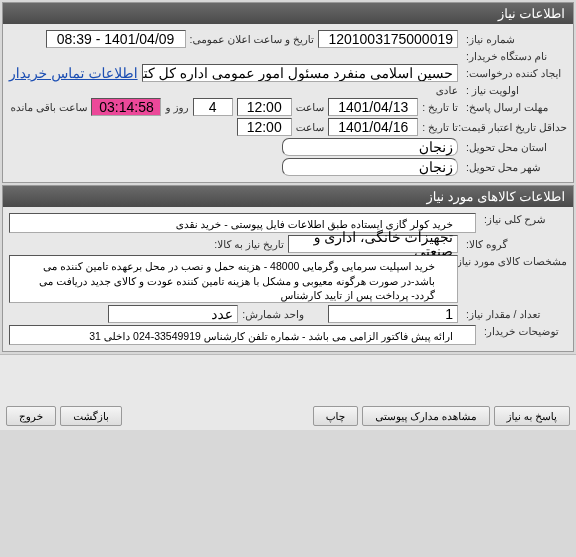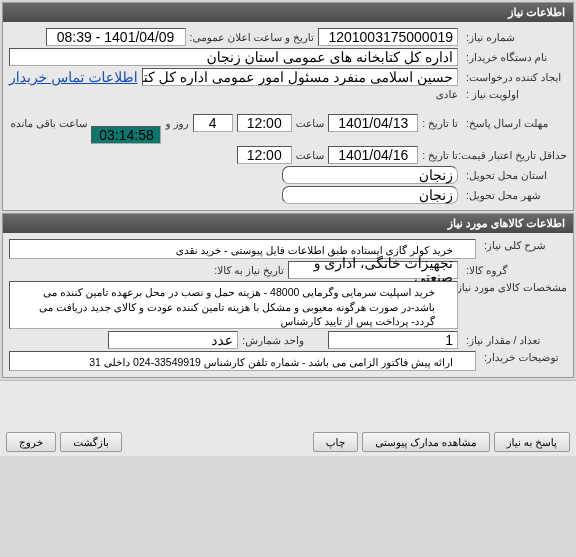--- a/index.html
+++ b/index.html
@@ -24,8 +24,7 @@
   background: linear-gradient(#6a6a6a, #4a4a4a);
   color: #fff;
   padding: 3px 8px;
-  font-size: 11px;
-  font-weight: bold;
+  font-size: 13px;
 }
 .panel-body {
   background: #e8e8e8;

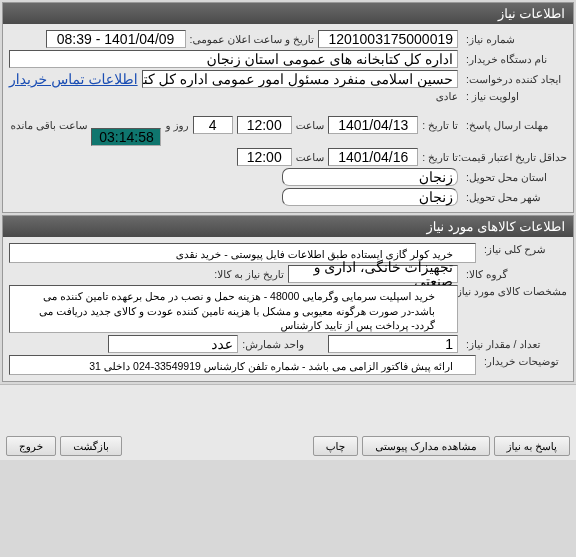--- a/index.html
+++ b/index.html
@@ -151,7 +151,6 @@
 
     <div class="row">
       <span class="label label-col">نام دستگاه خریدار:</span>
-      <span class="field field-long">اداره کل کتابخانه های عمومی استان زنجان</span>
     </div>
 
     <div class="row">

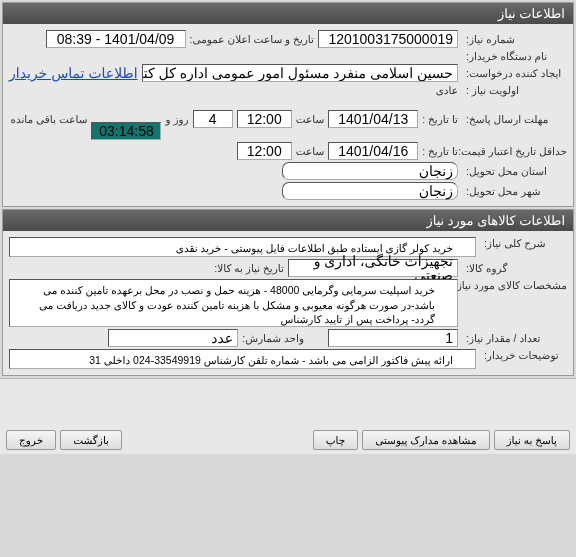--- a/index.html
+++ b/index.html
@@ -85,10 +85,9 @@
 }
 .field-countdown {
   width: 70px;
-  background: #0f766e;
-  text-align: center;
-  justify-content: center;
-  margin-top: 24px;
+  background: #ec4899;
+  text-align: center;
+  justify-content: center;
 }
 .field-med {
   width: 176px;

